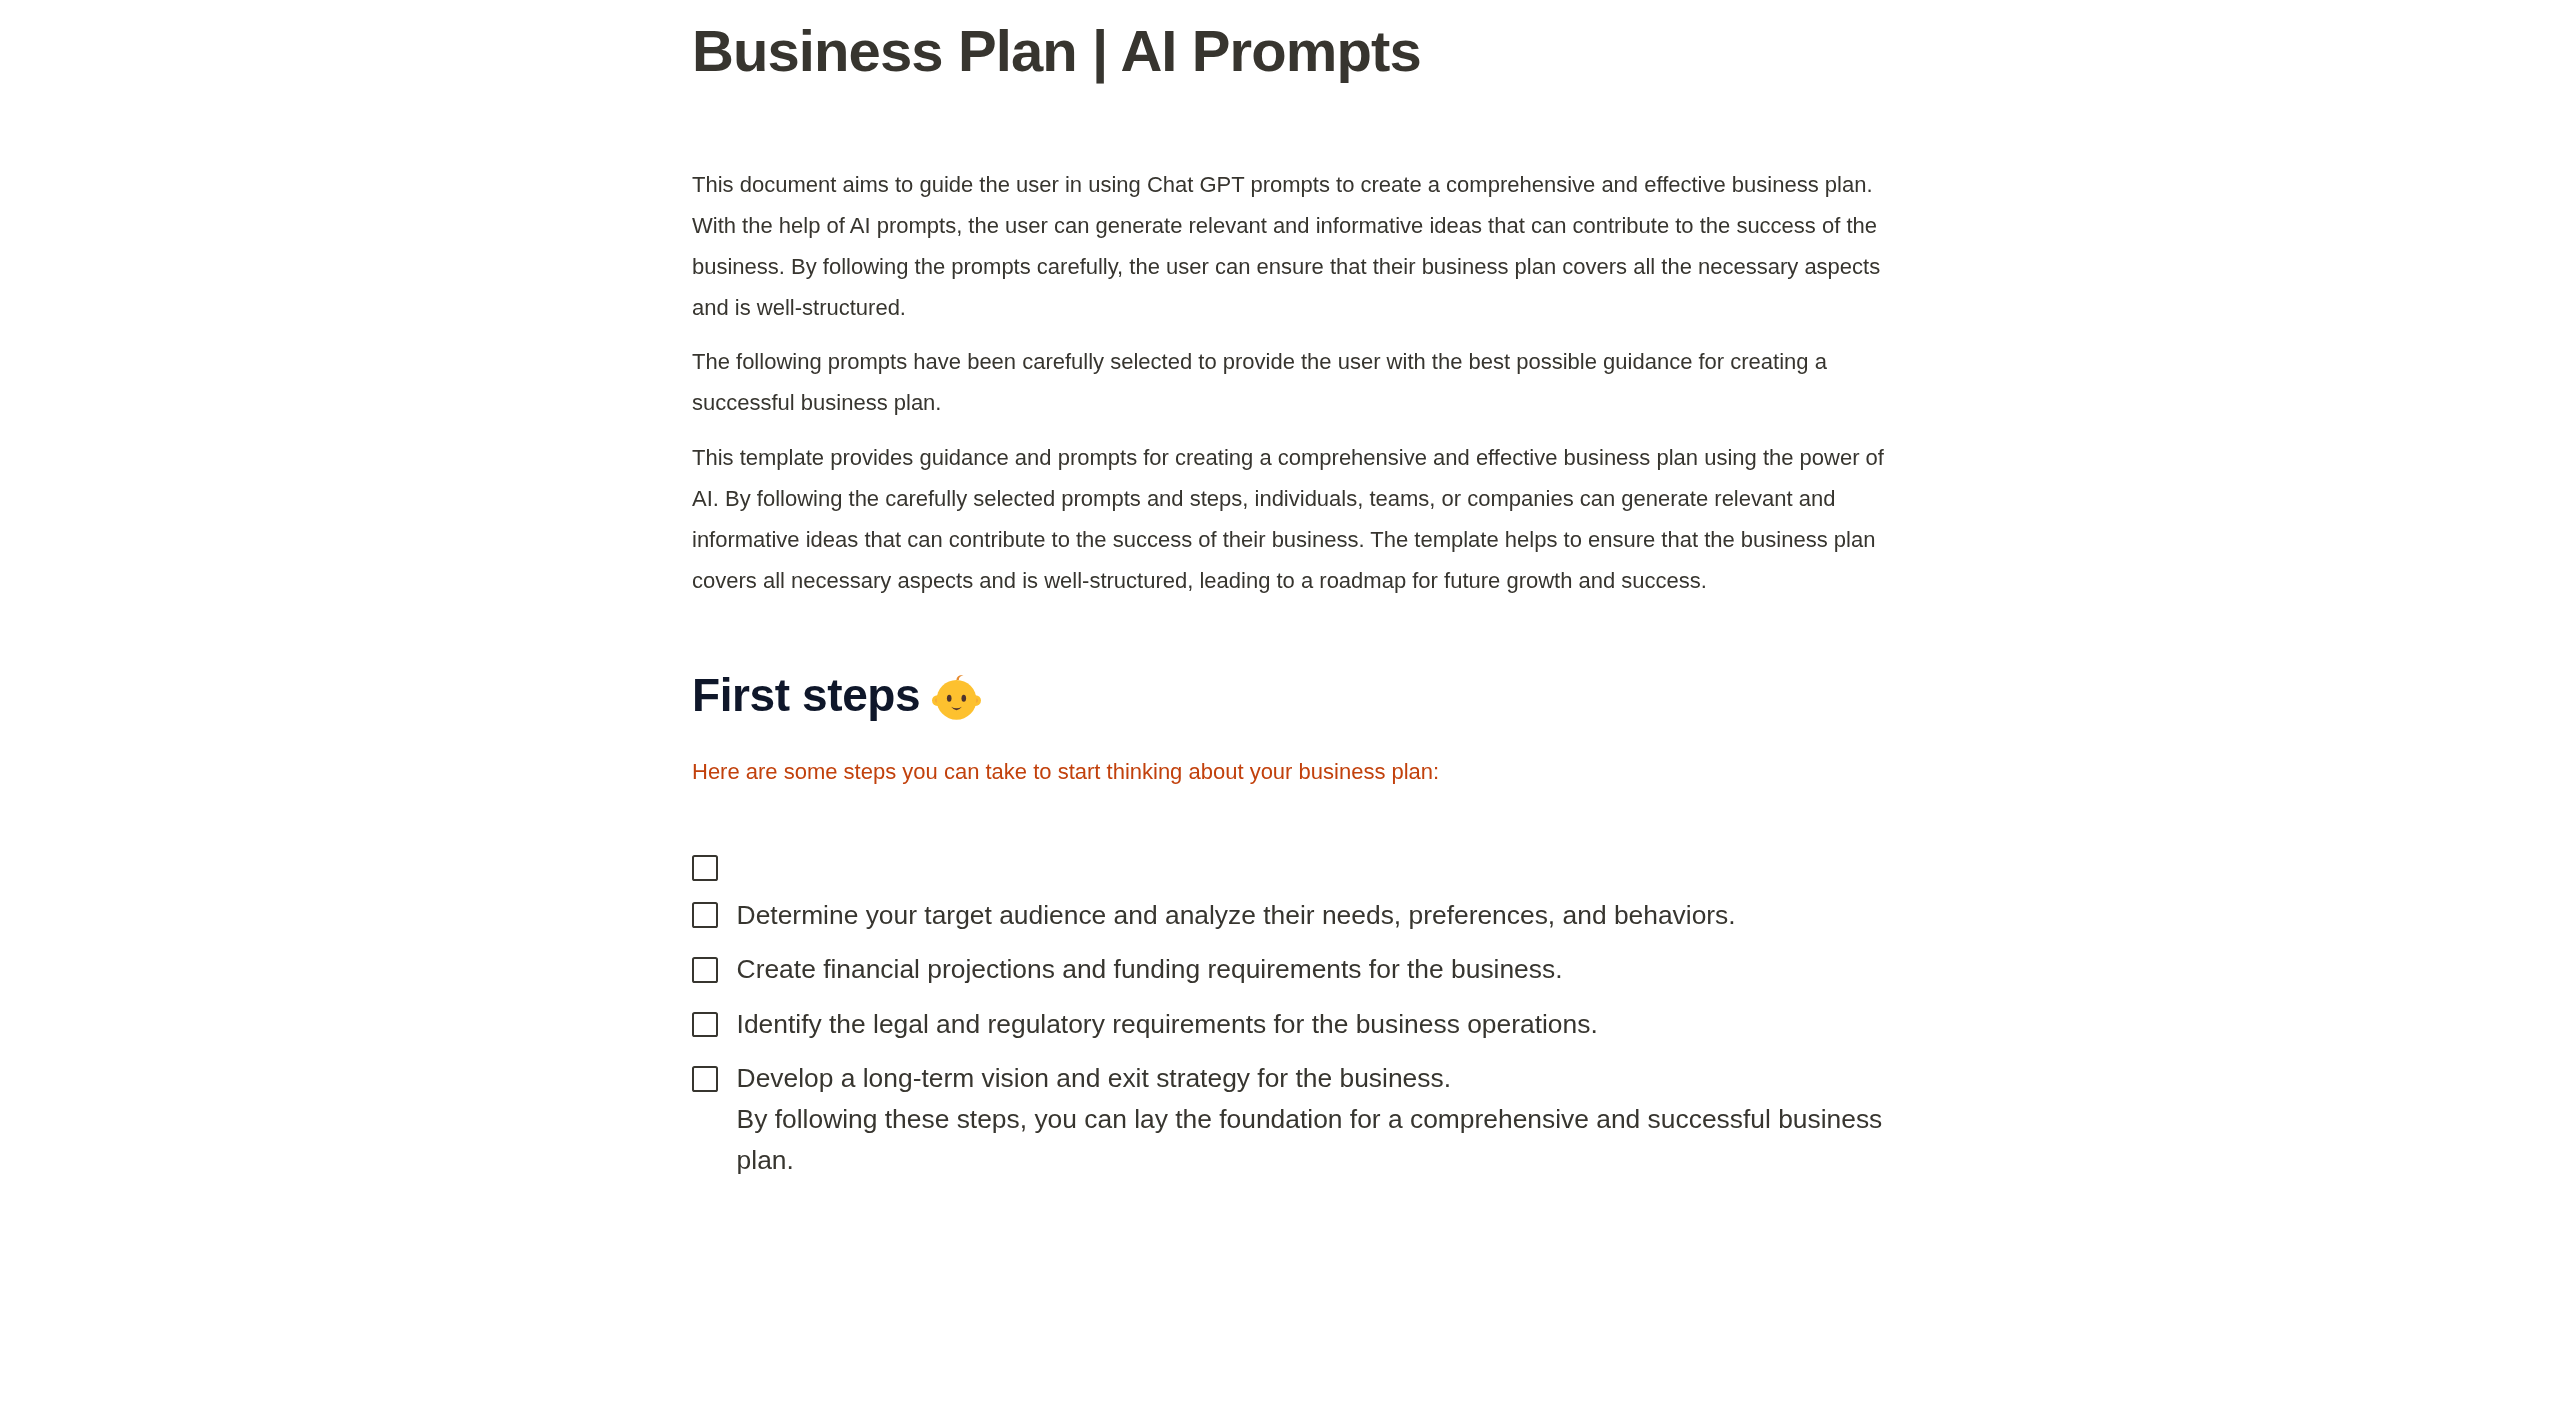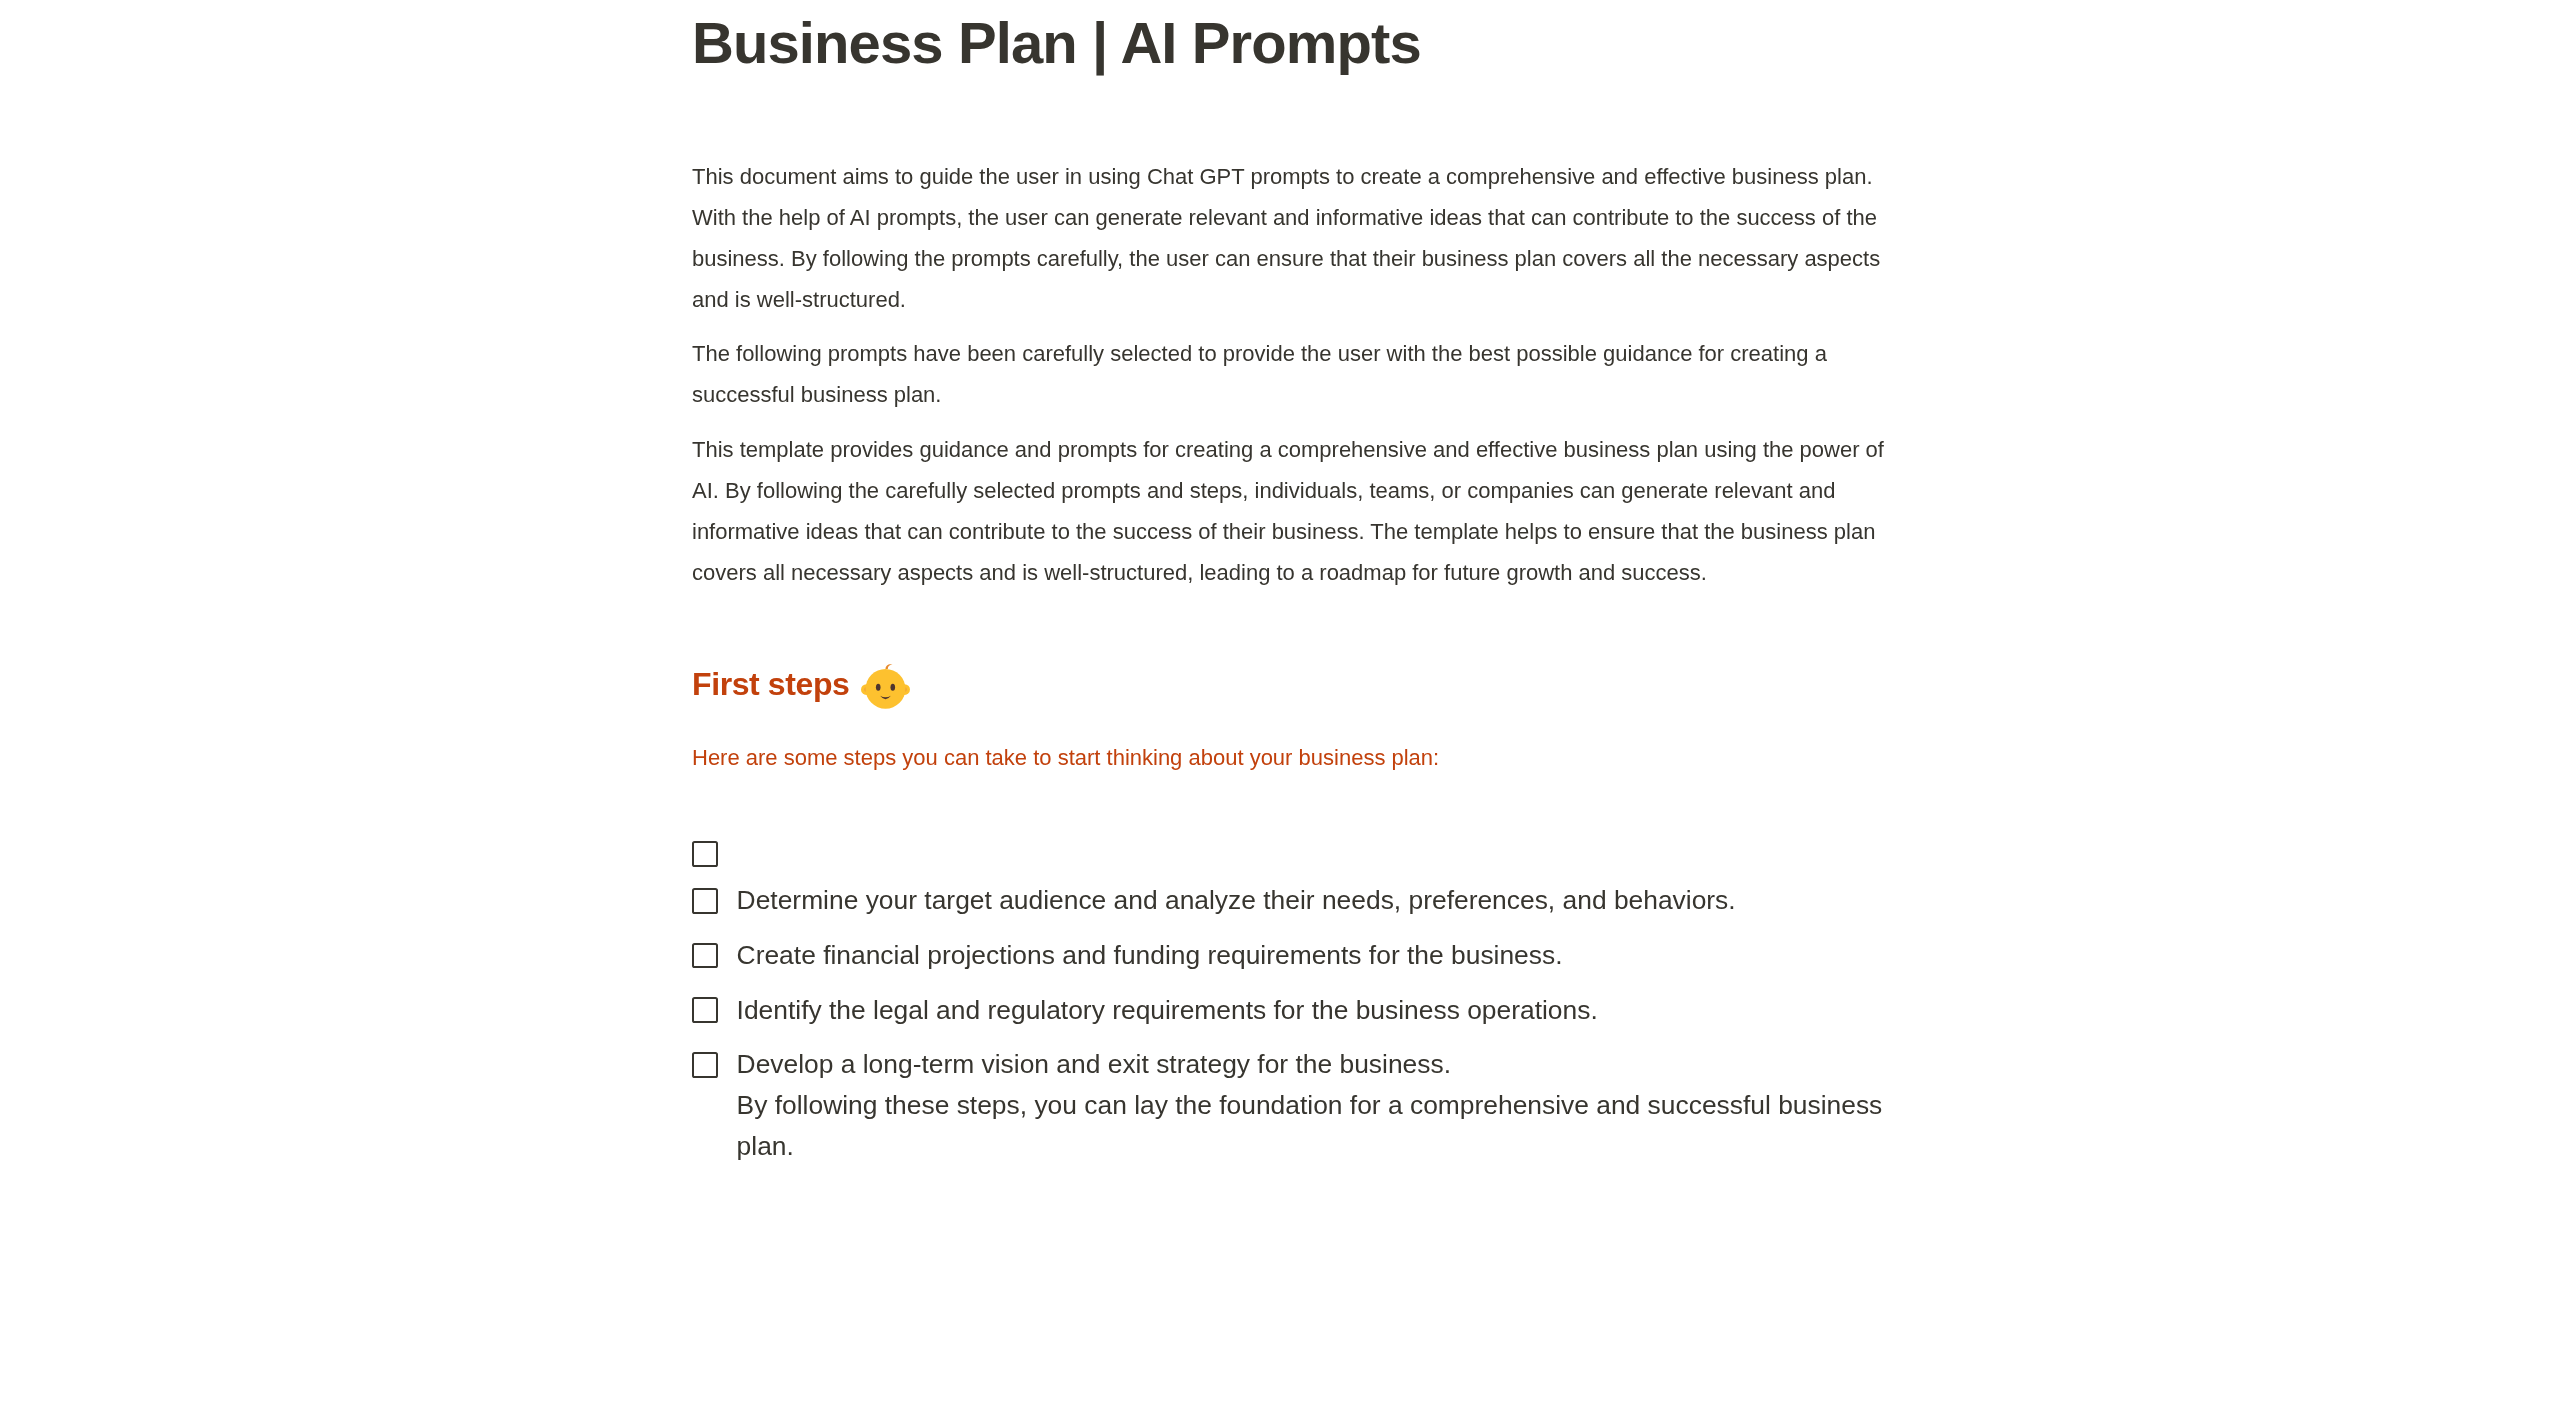--- a/index.html
+++ b/index.html
@@ -12,7 +12,7 @@
   }
   .page {
     position: absolute;
-    left: 692px; top: 8px;
+    left: 692px; top: 16px;
     width: 1218px;
     padding-top: 0;
   }

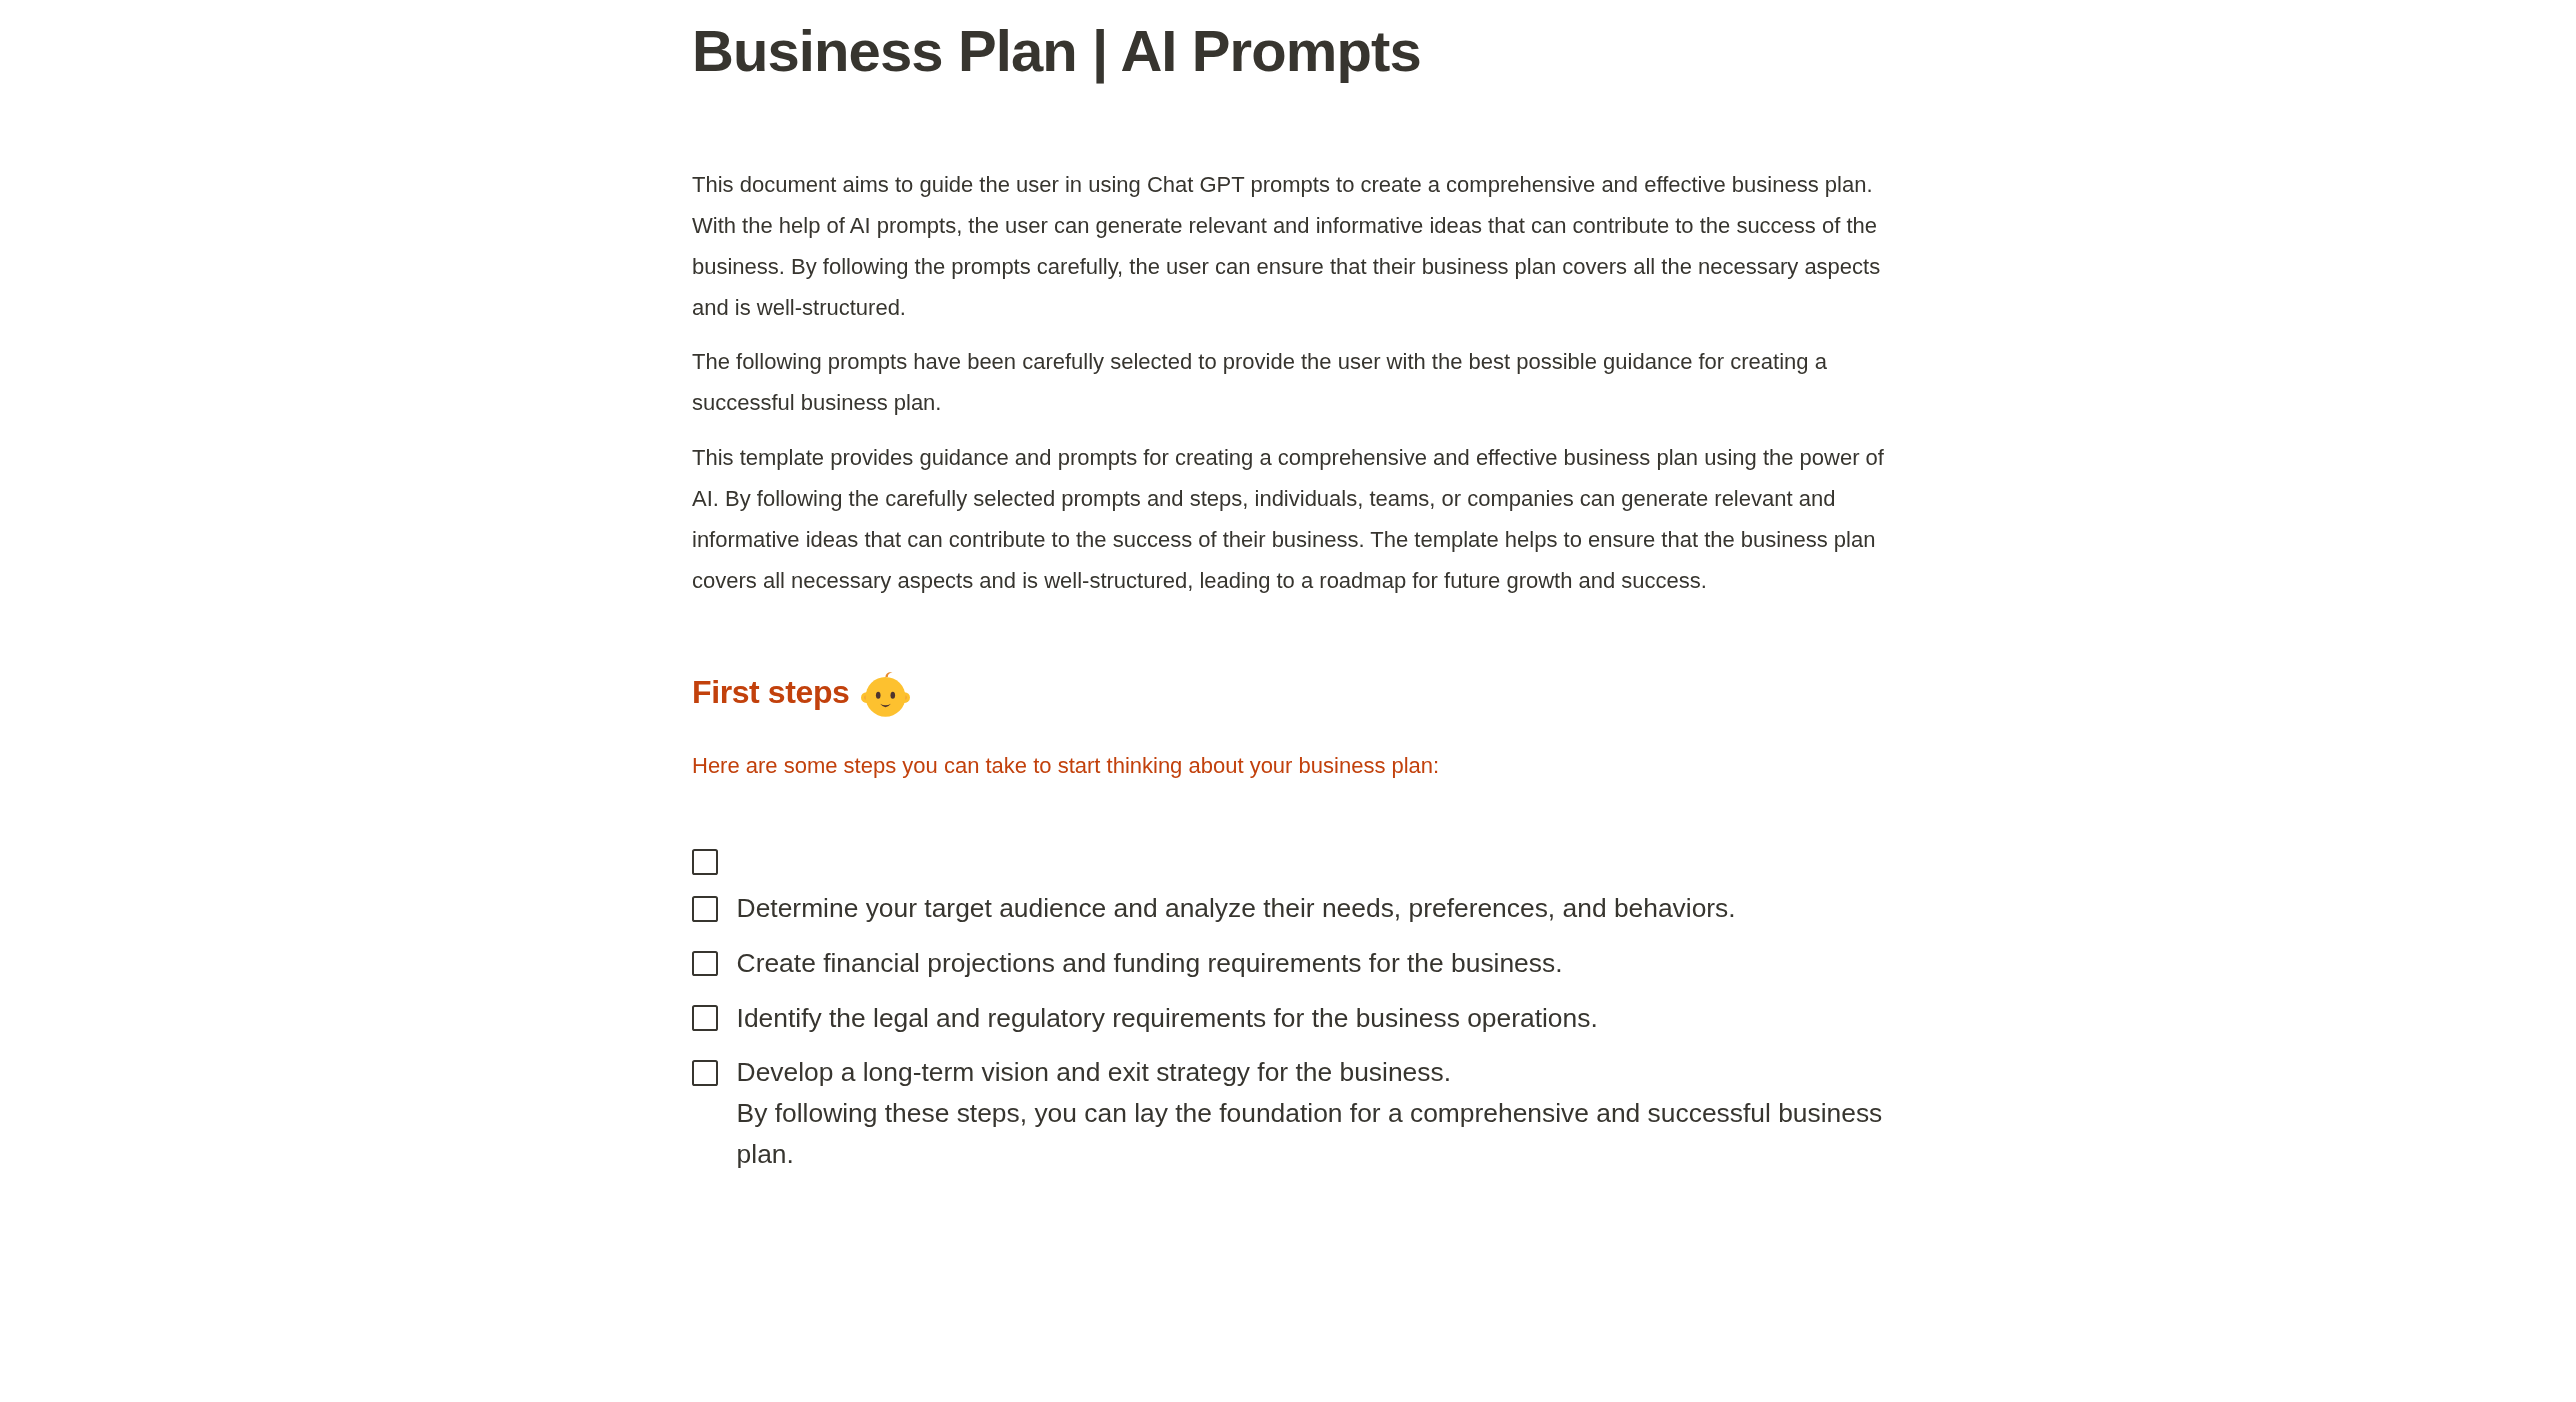--- a/index.html
+++ b/index.html
@@ -34,11 +34,11 @@
   .section-heading {
     margin-top: 67px;
     margin-bottom: 28px;
-    font-size: 32px;
+    font-size: 46px;
     font-weight: 700;
     line-height: 1.2;
     letter-spacing: -0.4px;
-    color: #c2410c;
+    color: #0f172a;
     display: flex;
     align-items: center;
     gap: 12px;

